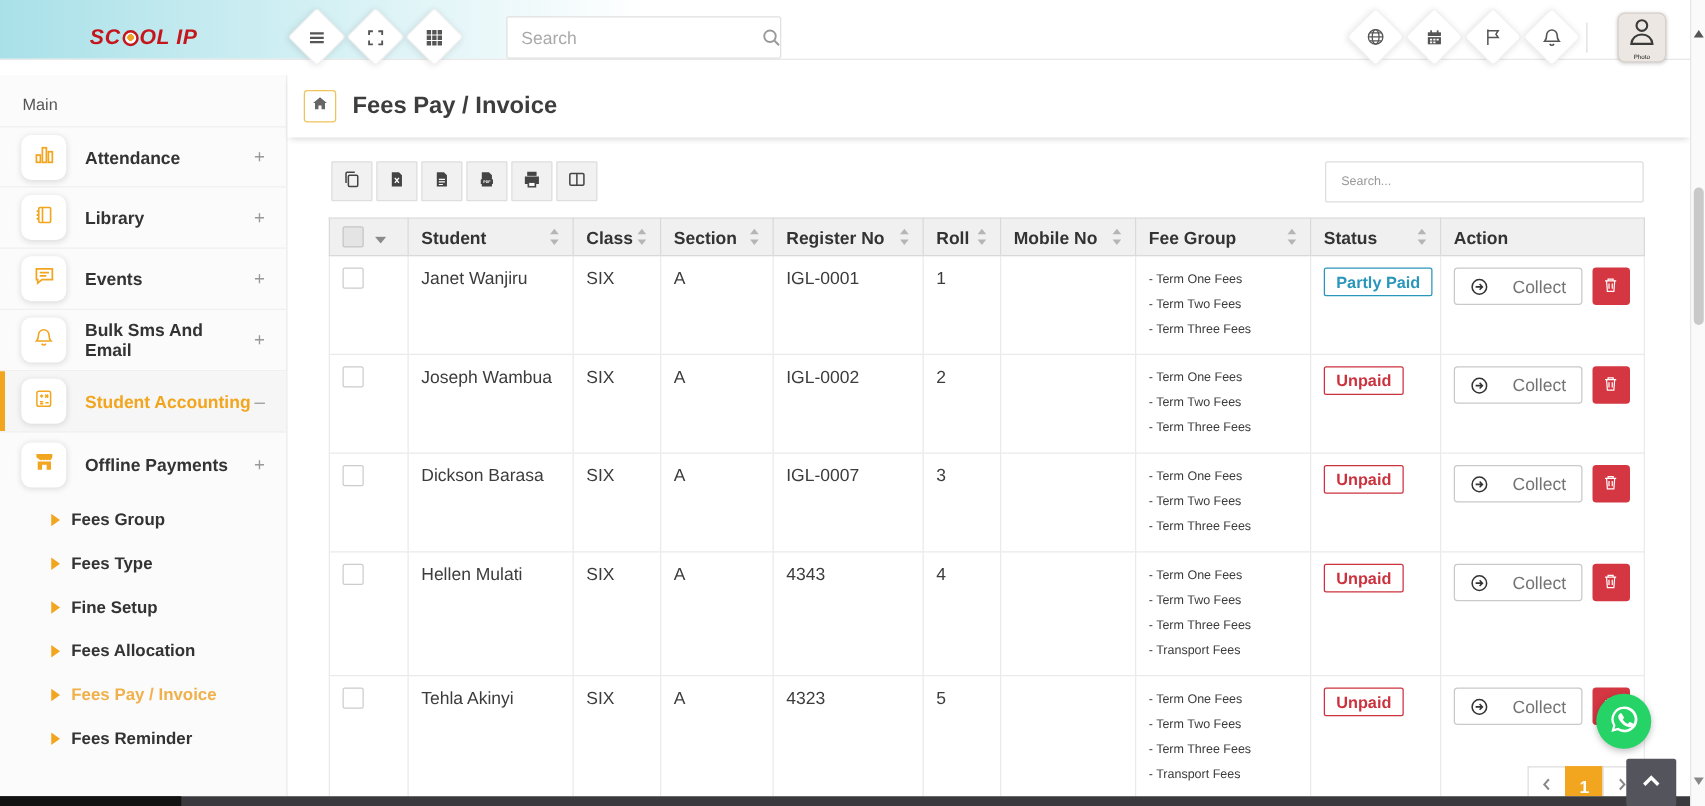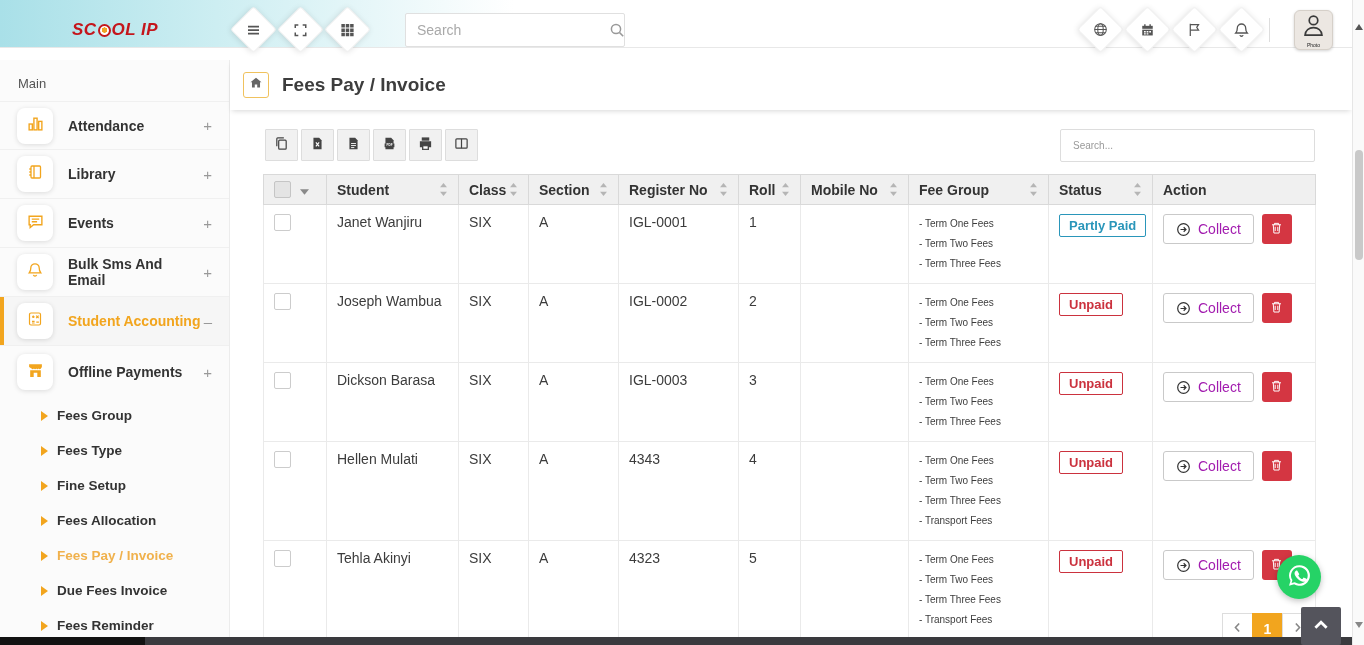--- a/index.html
+++ b/index.html
@@ -88,8 +88,8 @@
   .badge.partly{color:var(--partly);border-color:var(--partly);}
   .badge.unpaid{color:var(--unpaid);border-color:var(--unpaid);}
   .action-cell{display:flex;gap:8px;align-items:flex-start;}
-  .collect-btn{display:inline-flex;align-items:center;gap:7px;height:30px;padding:0 12px;background:#fff;
-    border:1px solid #c9c9c9;border-radius:3px;font-size:14px;color:#a21caf;cursor:pointer;font-family:inherit;}
+  .collect-btn{display:inline-flex;align-items:center;gap:19px;height:30px;padding:0 12px;background:#fff;
+    border:1px solid #c9c9c9;border-radius:3px;font-size:14px;color:#737373;cursor:pointer;font-family:inherit;}
   .collect-btn .ci{display:flex;}
   .delete-btn{width:30px;height:30px;background:var(--red);border:none;border-radius:3px;
     display:flex;align-items:center;justify-content:center;cursor:pointer;padding:0;}

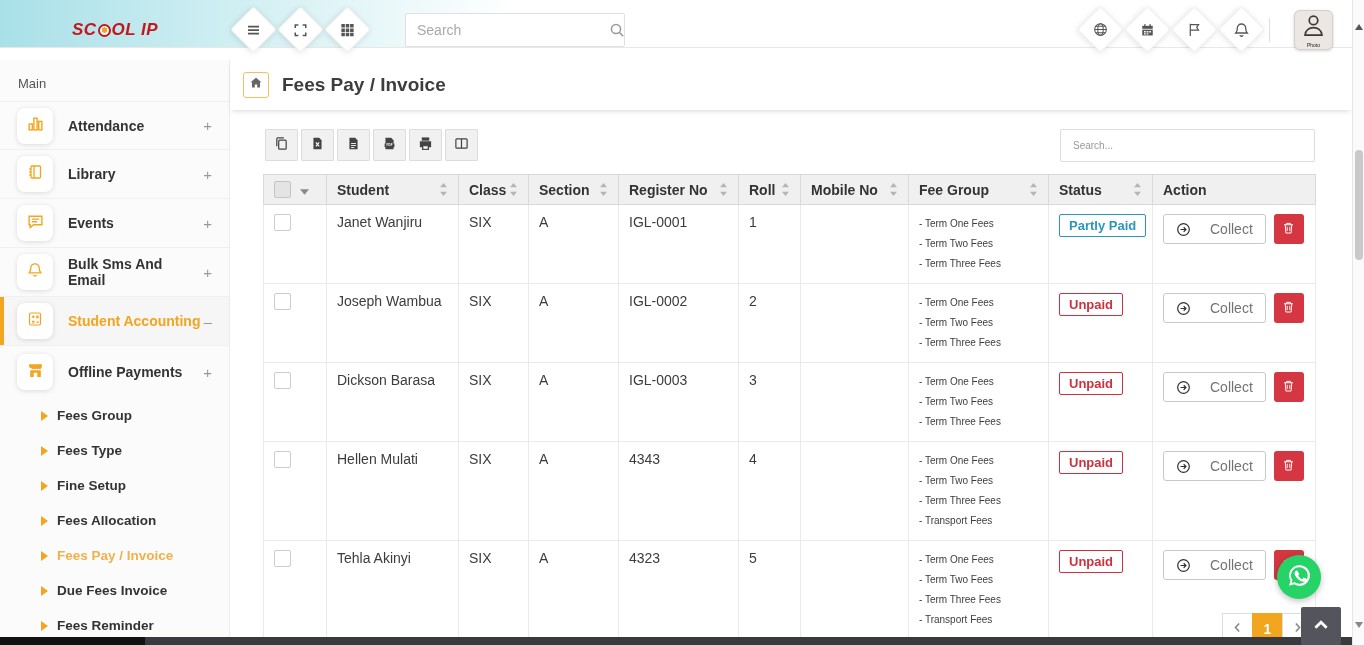--- a/index.html
+++ b/index.html
@@ -557,7 +557,7 @@
     <td class="c-student">Dickson Barasa</td>
     <td class="c-class">SIX</td>
     <td class="c-section">A</td>
-    <td class="c-register">IGL-0003</td>
+    <td class="c-register">IGL-0007</td>
     <td class="c-roll">3</td>
     <td class="c-mobile"></td>
     <td class="c-feegroup">

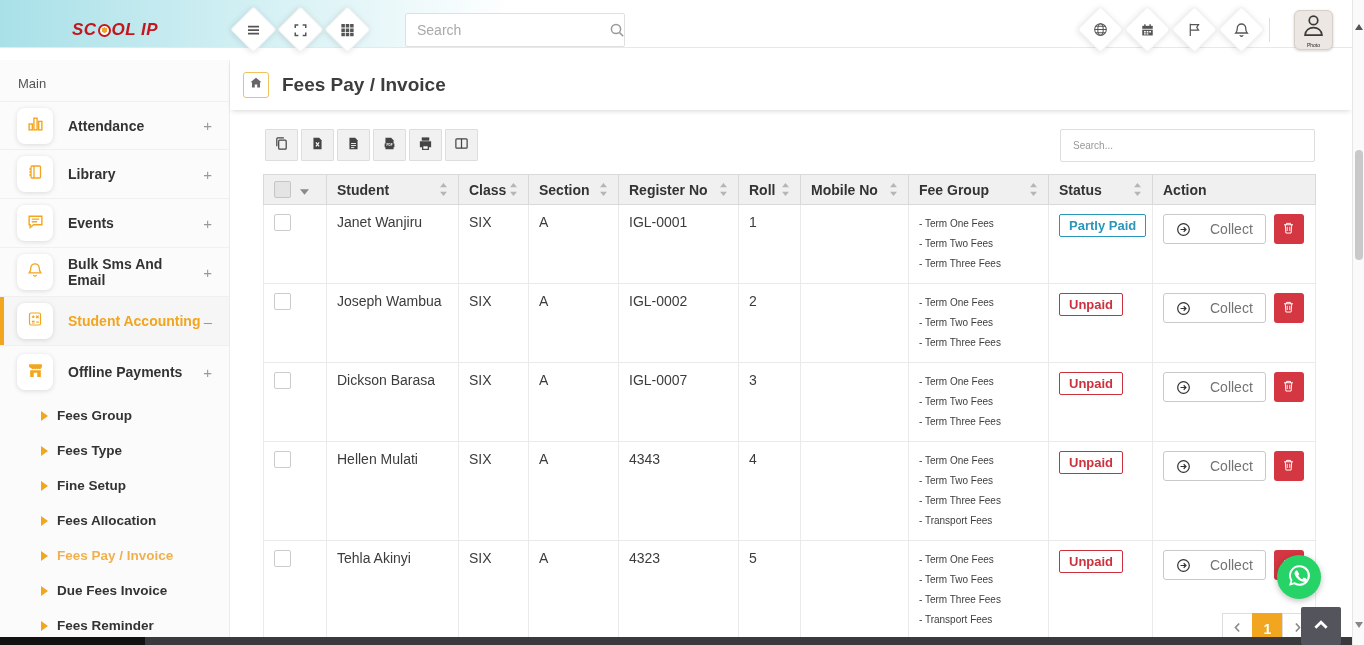--- a/index.html
+++ b/index.html
@@ -306,10 +306,6 @@
         <li class="sub-item active">
     <span class="tri"></span>
     <span class="slabel sub-label">Fees Pay / Invoice</span>
-  </li>
-        <li class="sub-item">
-    <span class="tri"></span>
-    <span class="slabel sub-label">Due Fees Invoice</span>
   </li>
         <li class="sub-item">
     <span class="tri"></span>

